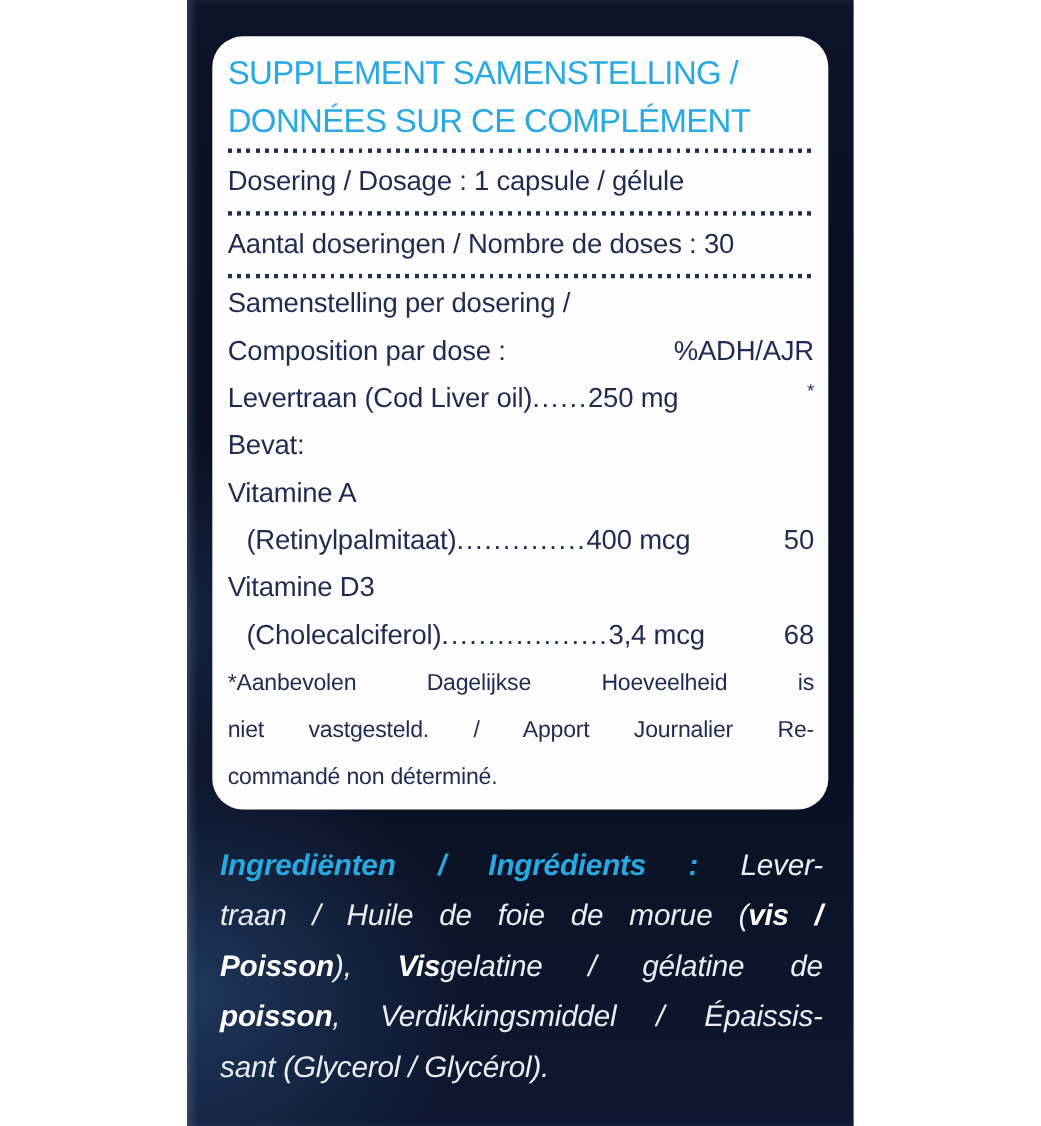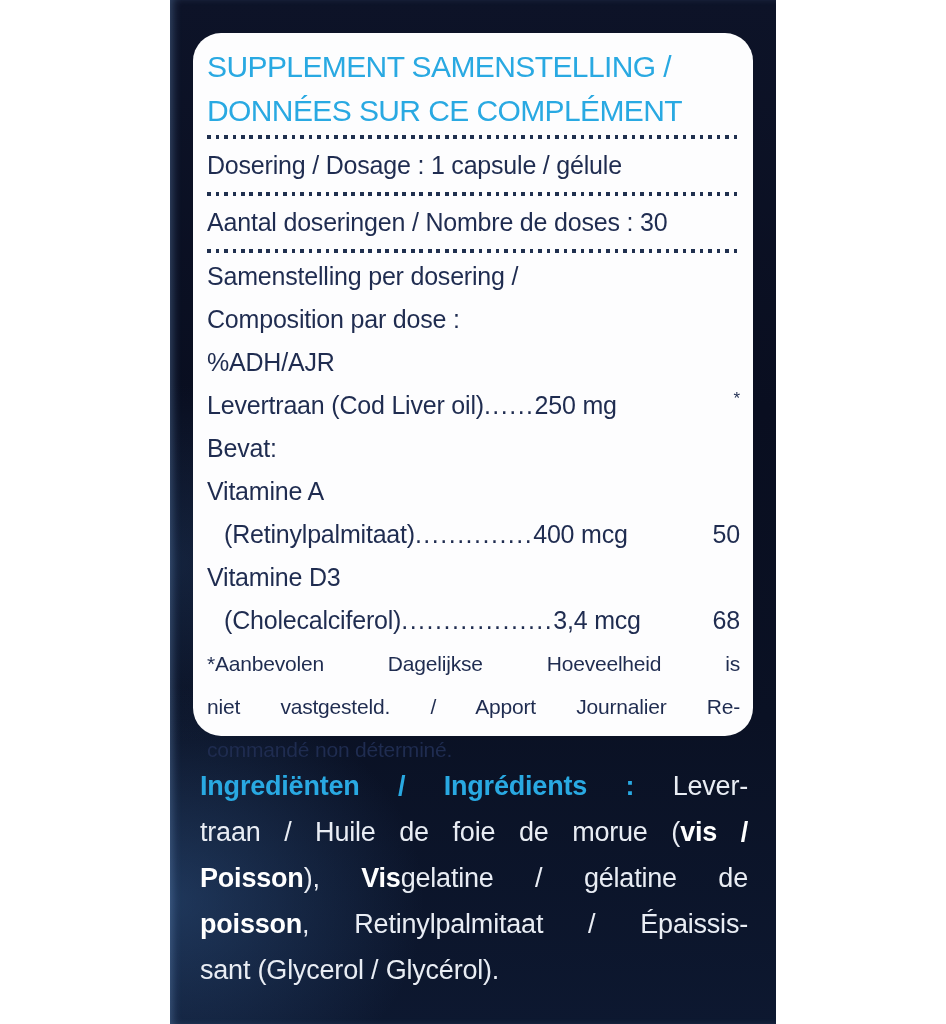--- a/index.html
+++ b/index.html
@@ -61,7 +61,7 @@
     white-space: nowrap;
   }
 
-  .comp-header { display: flex; justify-content: space-between; flex-direction: column; }
+  .comp-header { display: flex; justify-content: space-between; }
 
   .nrow { display: flex; align-items: baseline; }
   .nrow.indent { padding-left: 17px; }

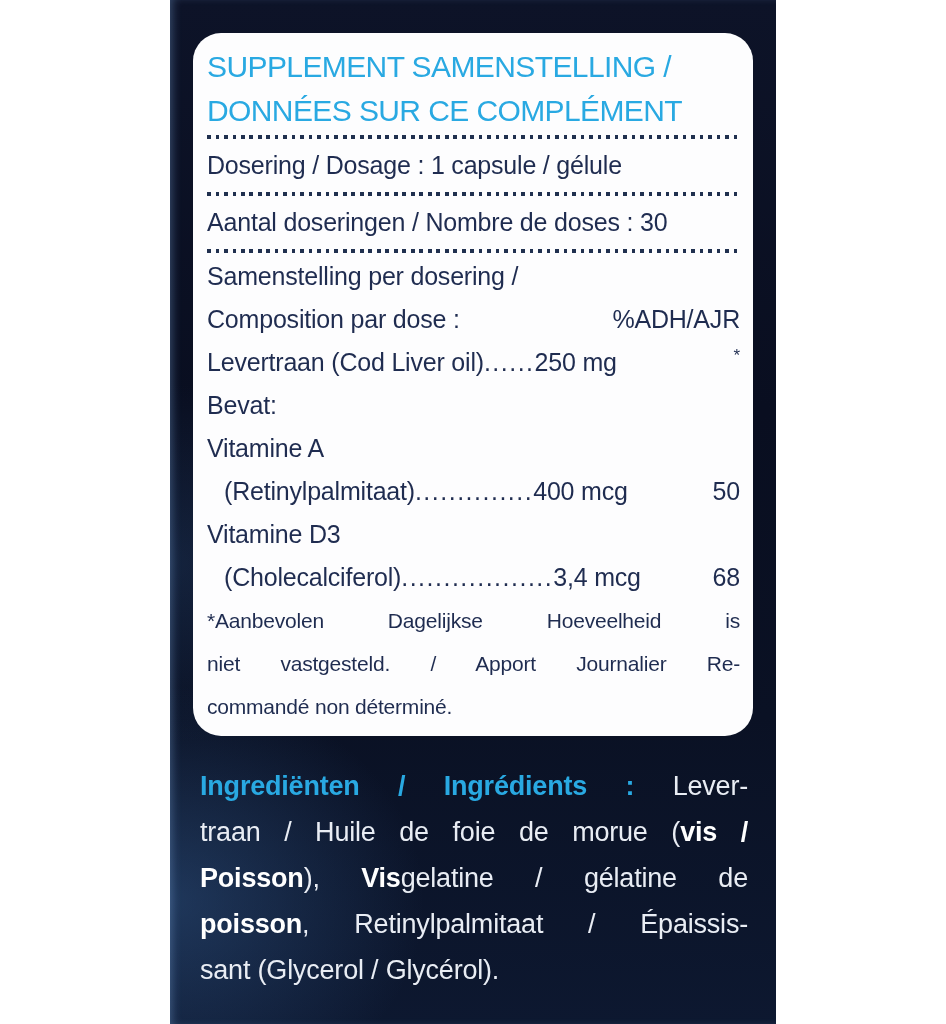--- a/index.html
+++ b/index.html
@@ -84,6 +84,7 @@
     font-size: 27px;
     line-height: 46px;
     letter-spacing: -0.2px;
+    font-style: italic;
   }
   .ing-line { text-align: justify; text-align-last: justify; }
   .ing-line.last { text-align: left; text-align-last: left; }

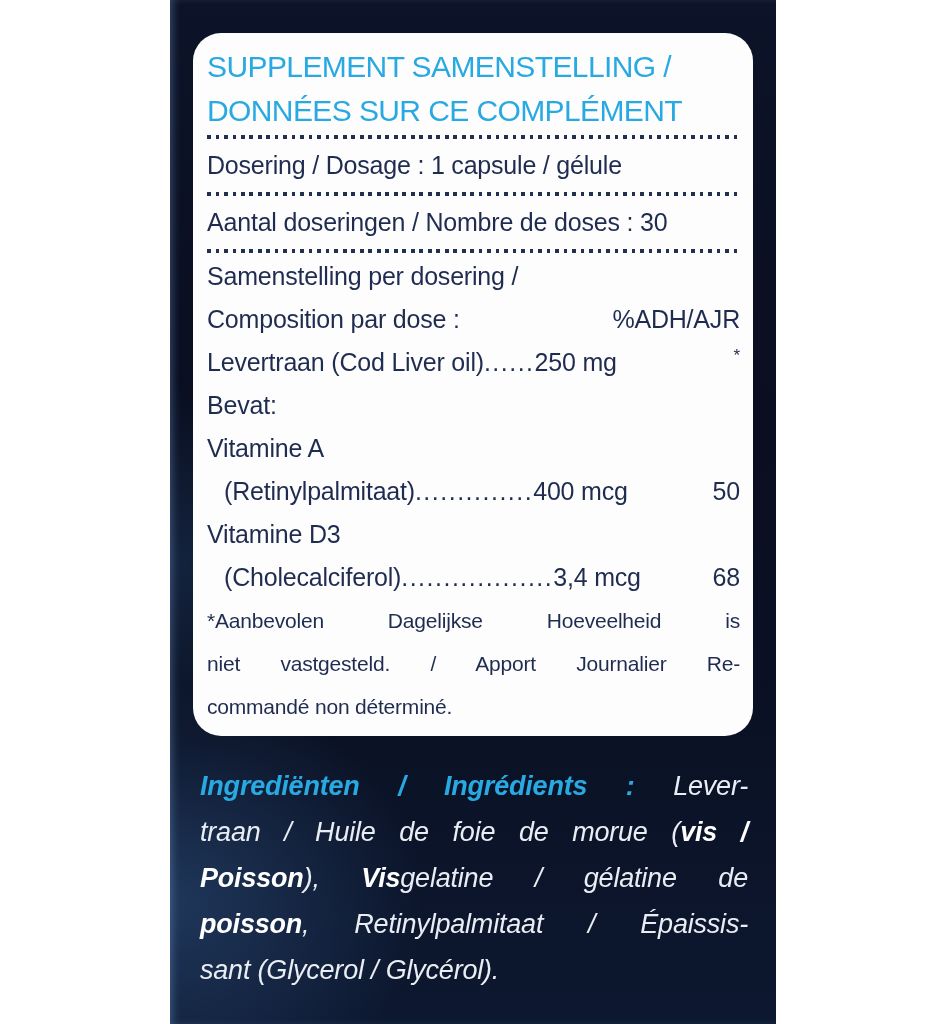--- a/index.html
+++ b/index.html
@@ -166,7 +166,7 @@
       <span class="w-b">Poisson</span><span>), </span><span class="w-b">Vis</span><span>gelatine / gélatine de</span>
     </div>
     <div class="ing-line">
-      <span class="w-b">poisson</span><span>, Retinylpalmitaat / Épaissis-</span>
+      <span class="w-b">poisson</span><span>, Verdikkingsmiddel / Épaissis-</span>
     </div>
     <div class="ing-line last">
       <span>sant (Glycerol / Glycérol).</span>

